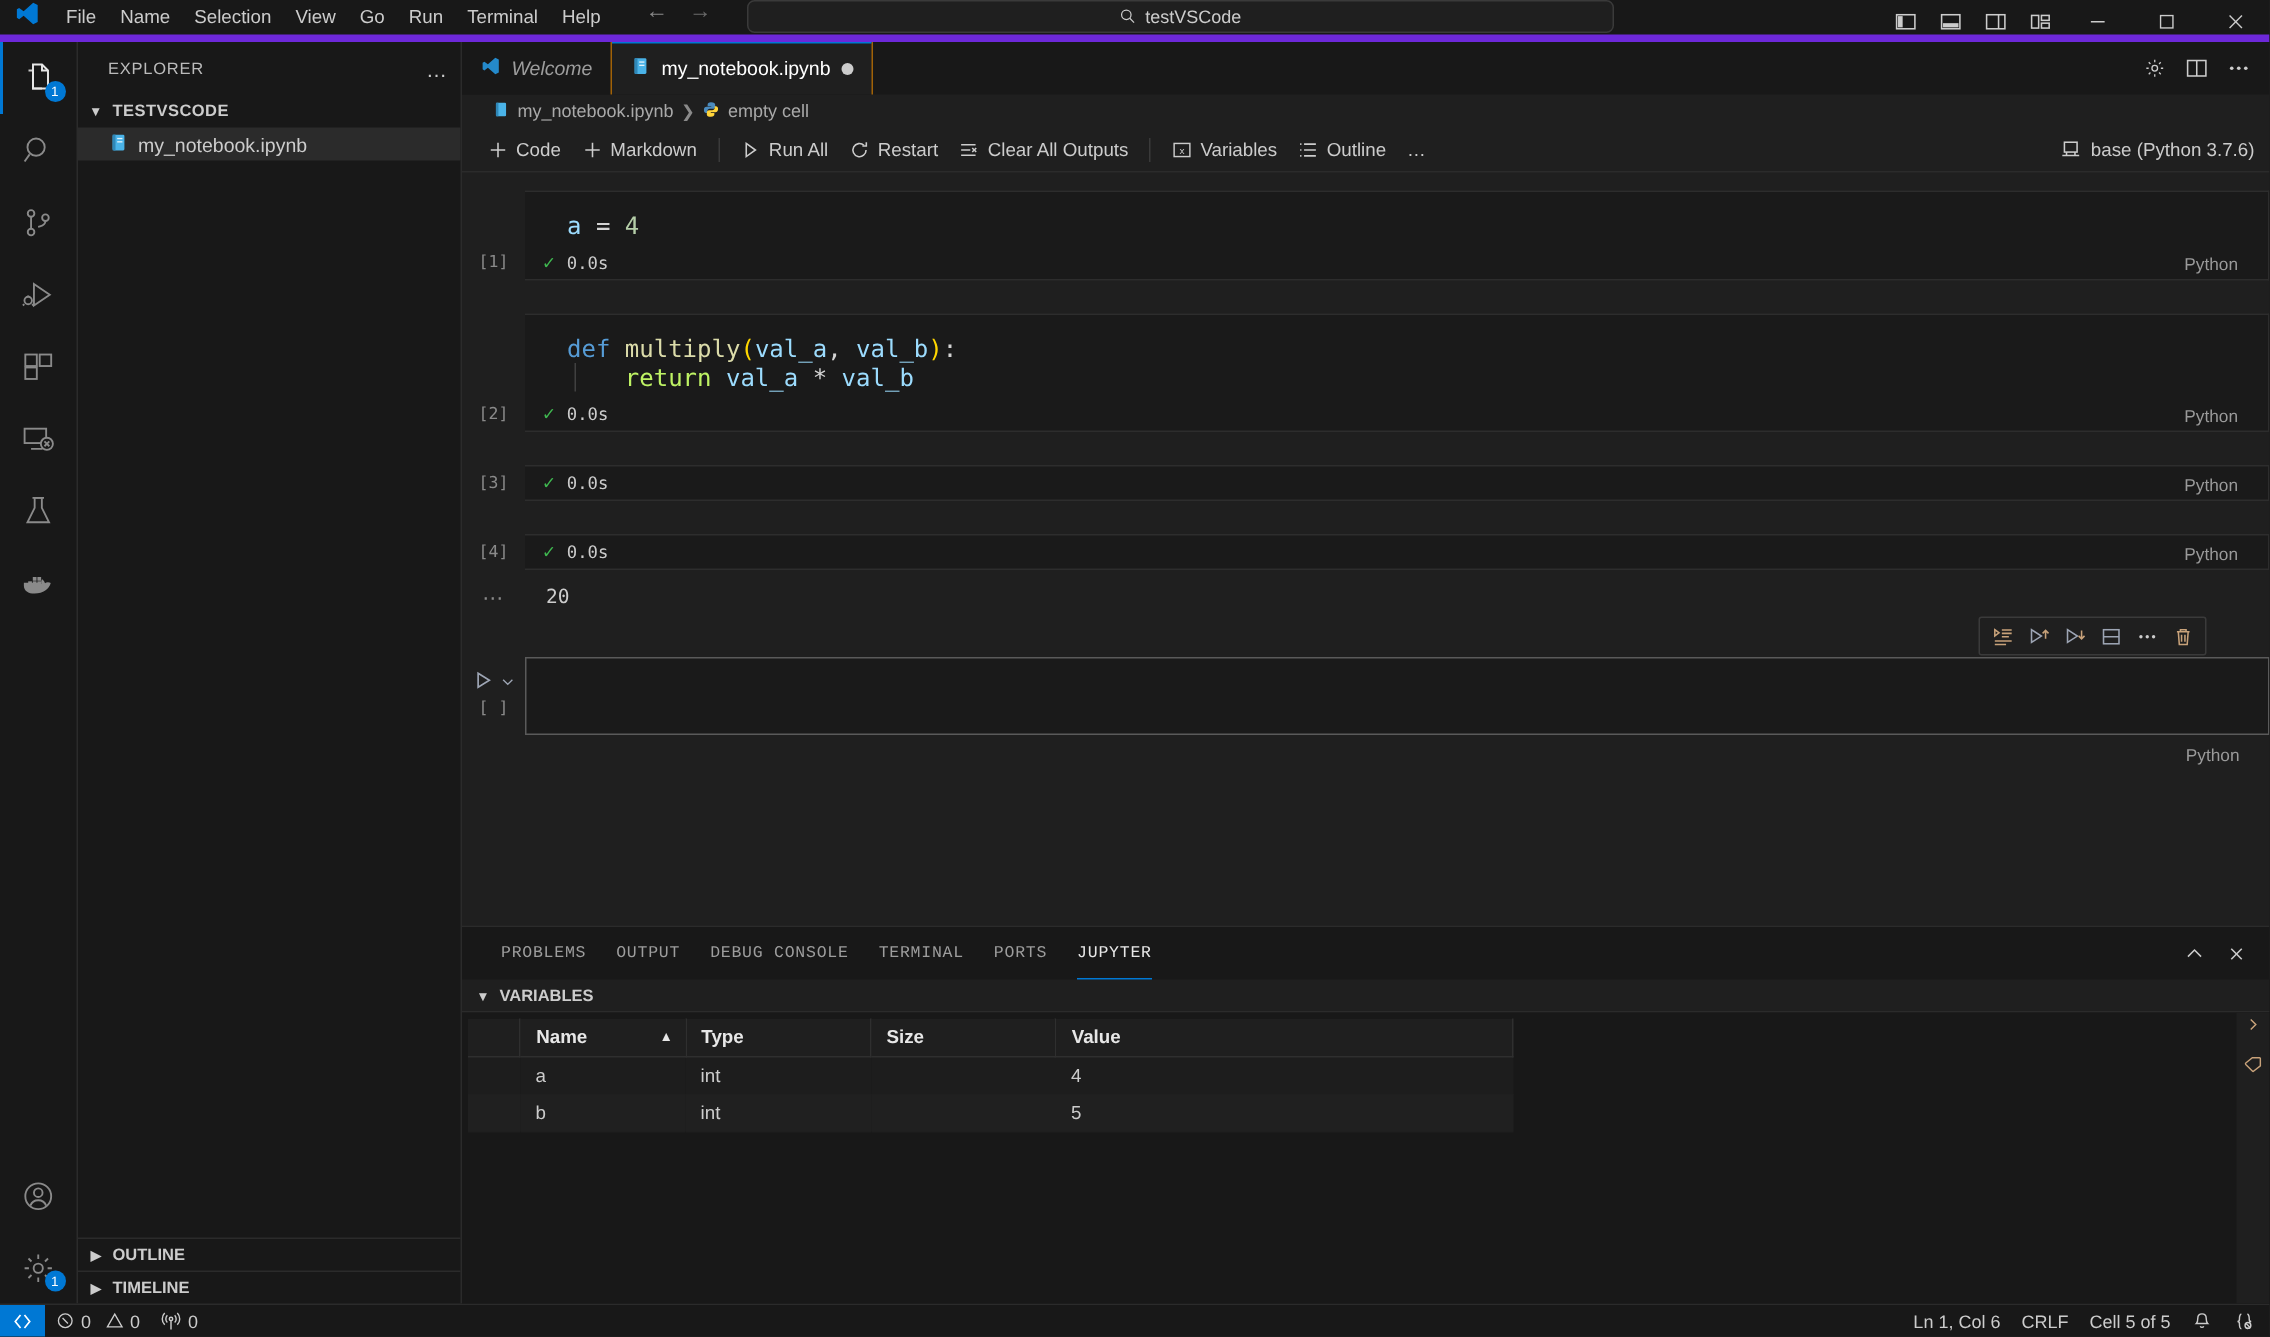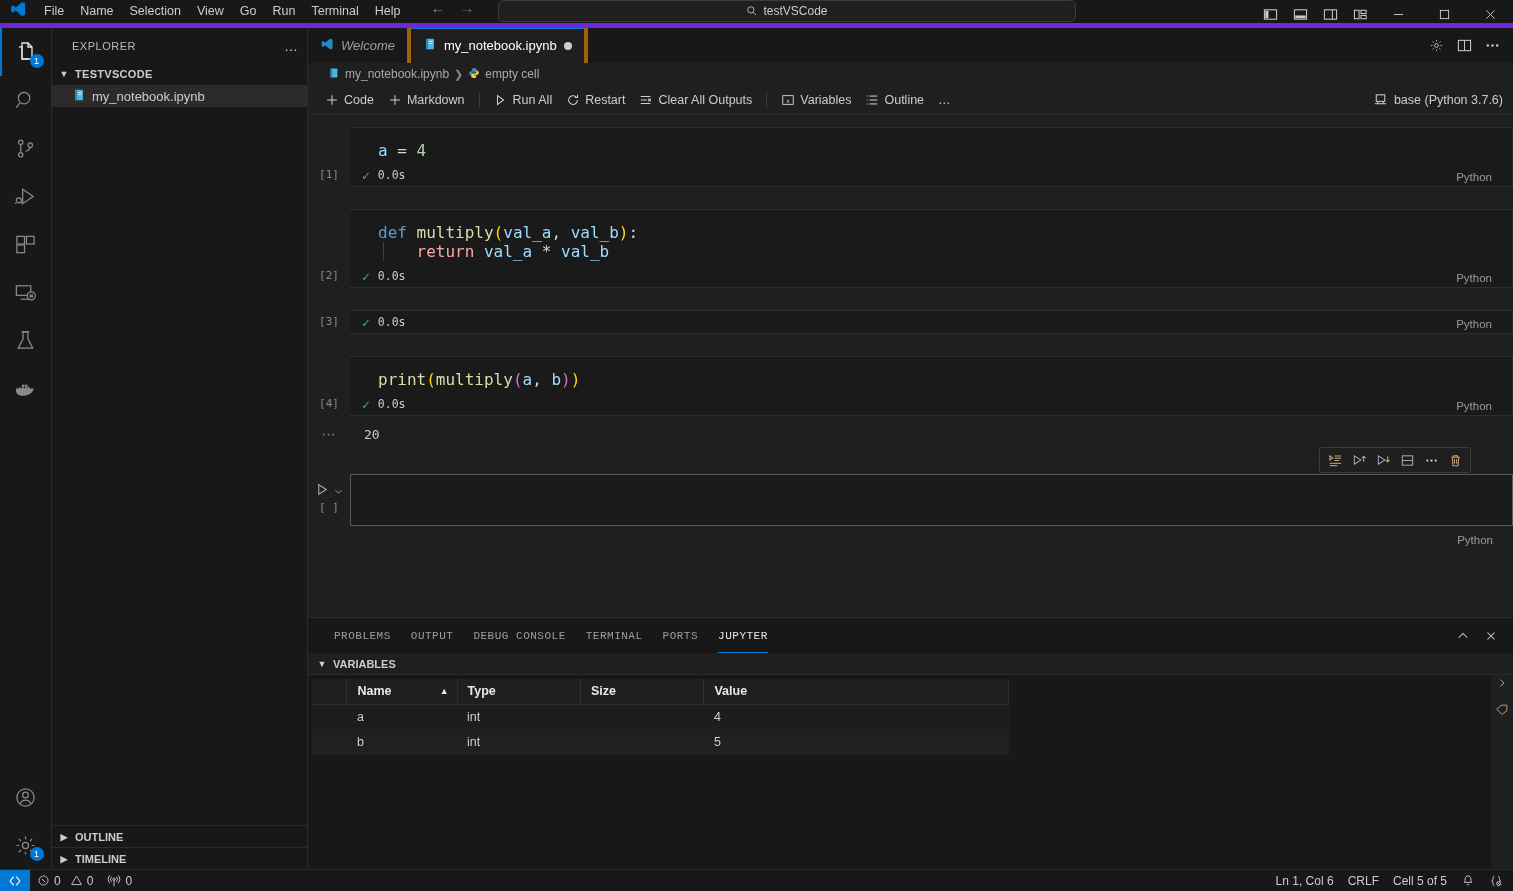--- a/index.html
+++ b/index.html
@@ -107,7 +107,7 @@
   .tab {
     display: flex; align-items: center; gap: 7px; padding: 0 12px;
     font-size: 13px; color: #9d9d9d; background: #181818;
-    border-right: 4px solid #a16207; position: relative; max-width: 260px;
+    border-right: 1px solid #a16207; position: relative; max-width: 260px;
   }
   .tab.italic { font-style: italic; }
   .tab.active {

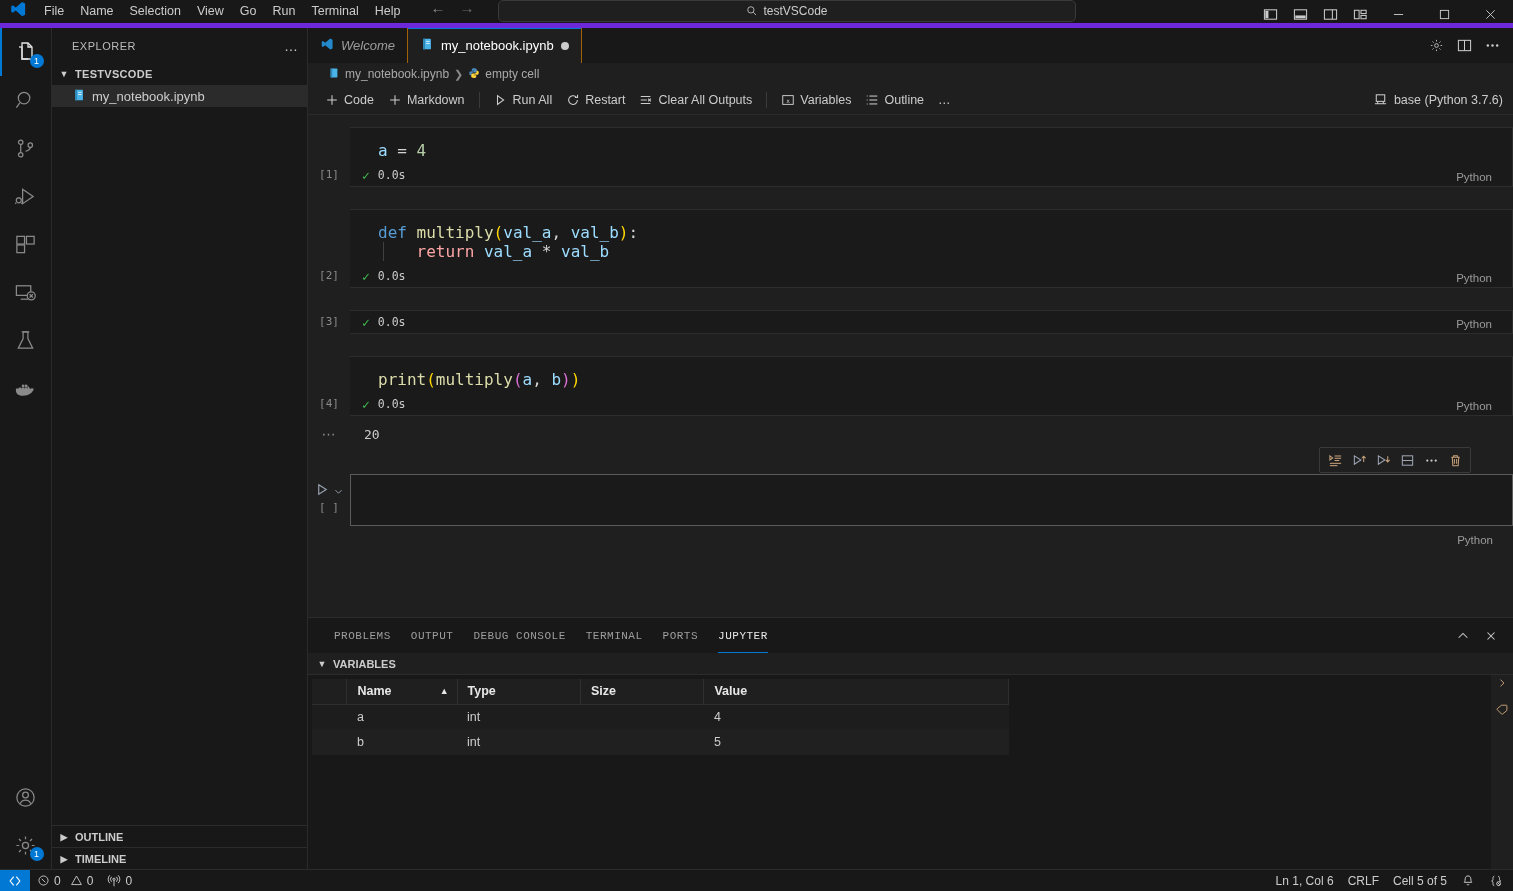--- a/index.html
+++ b/index.html
@@ -253,7 +253,7 @@
 
   
   .t-kw   { color: #569cd6; }
-  .t-kw2  { color: #fca5a5; }
+  .t-kw2  { color: #bef264; }
   .t-fn   { color: #dcdcaa; }
   .t-var  { color: #9cdcfe; }
   .t-num  { color: #b5cea8; }

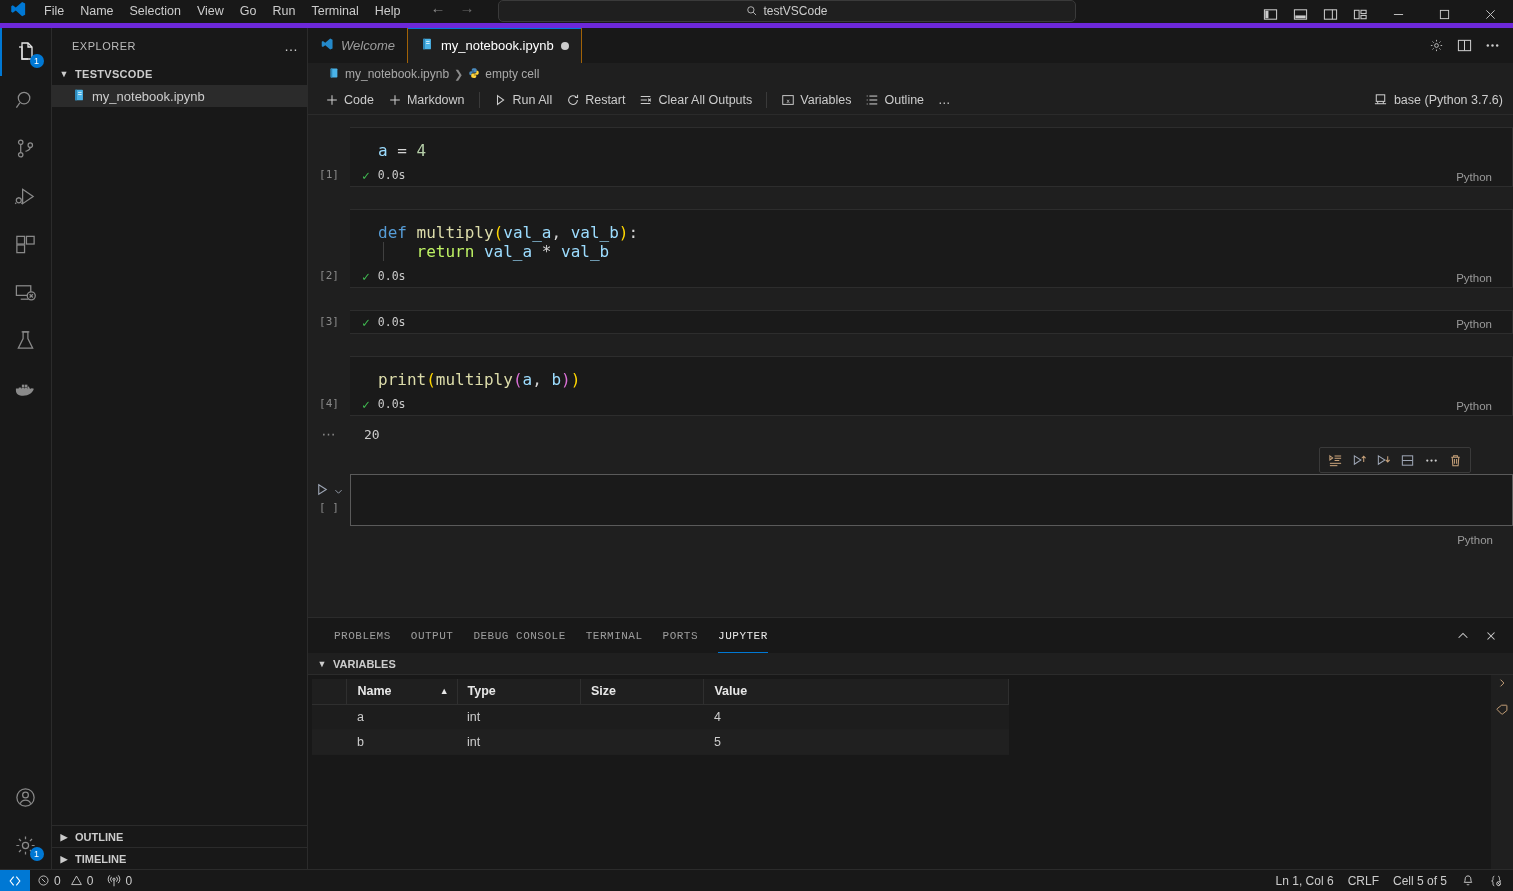--- a/index.html
+++ b/index.html
@@ -647,7 +647,6 @@
           </div>
           <div class="cell-body">
             <div class="code-box">
-              <div class="code-lines"><div class="ln"><span class="t-fn">print</span><span class="t-par1">(</span><span class="t-fn">multiply</span><span class="t-par2">(</span><span class="t-var">a</span><span class="t-plain">, </span><span class="t-var">b</span><span class="t-par2">)</span><span class="t-par1">)</span></div></div>
               <div class="status-row">
                 <span class="check">✓</span>
                 <span>0.0s</span>

